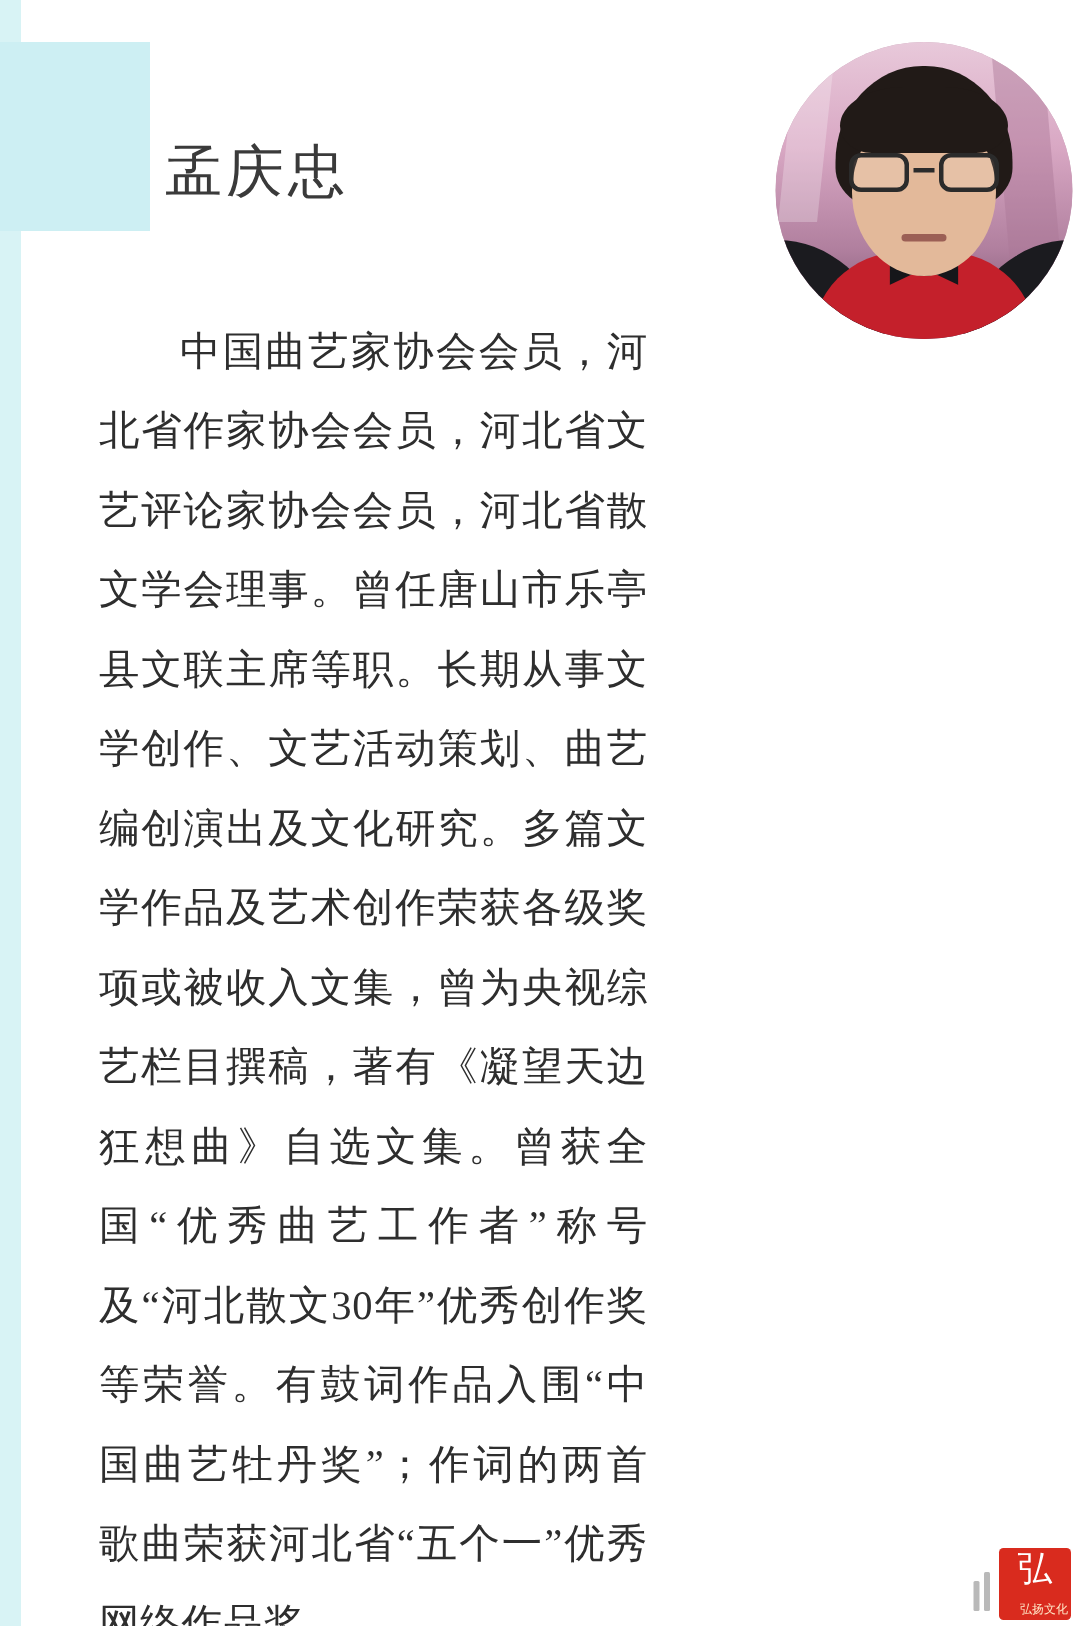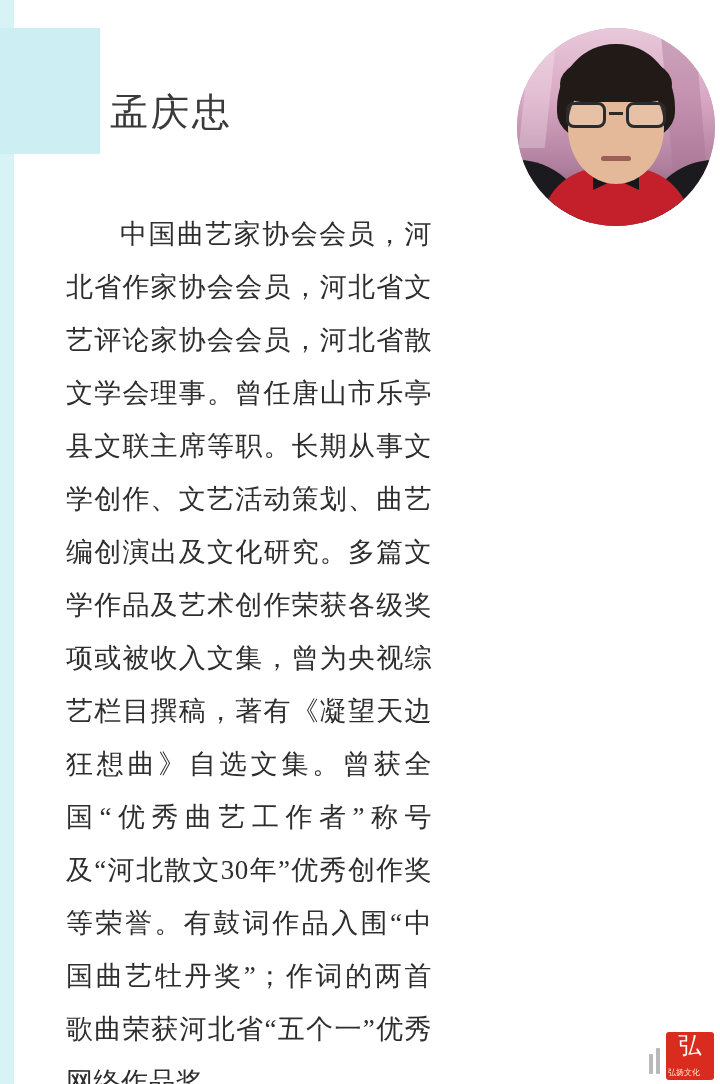--- a/index.html
+++ b/index.html
@@ -45,7 +45,7 @@
     line-height: 46px;
     color: #3a3a3a;
     letter-spacing: 3px;
-    font-family: Liberation Mono, monospace;
+    font-family: Liberation Sans, sans-serif;
     white-space: nowrap;
   }
 

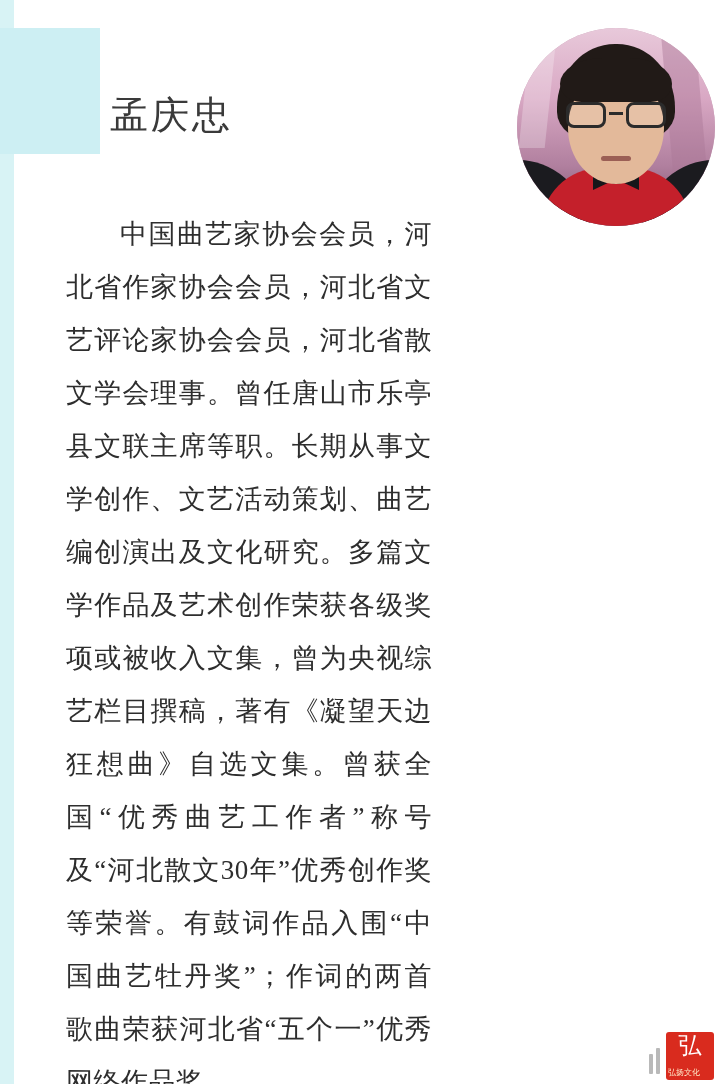--- a/index.html
+++ b/index.html
@@ -248,7 +248,7 @@
   #wm-logo .sub {
     position: absolute;
     left: 2px; right: 2px; bottom: 3px;
-    text-align: left;
+    text-align: right;
     font-size: 8px;
     line-height: 9px;
     color: #ffe9c9;

